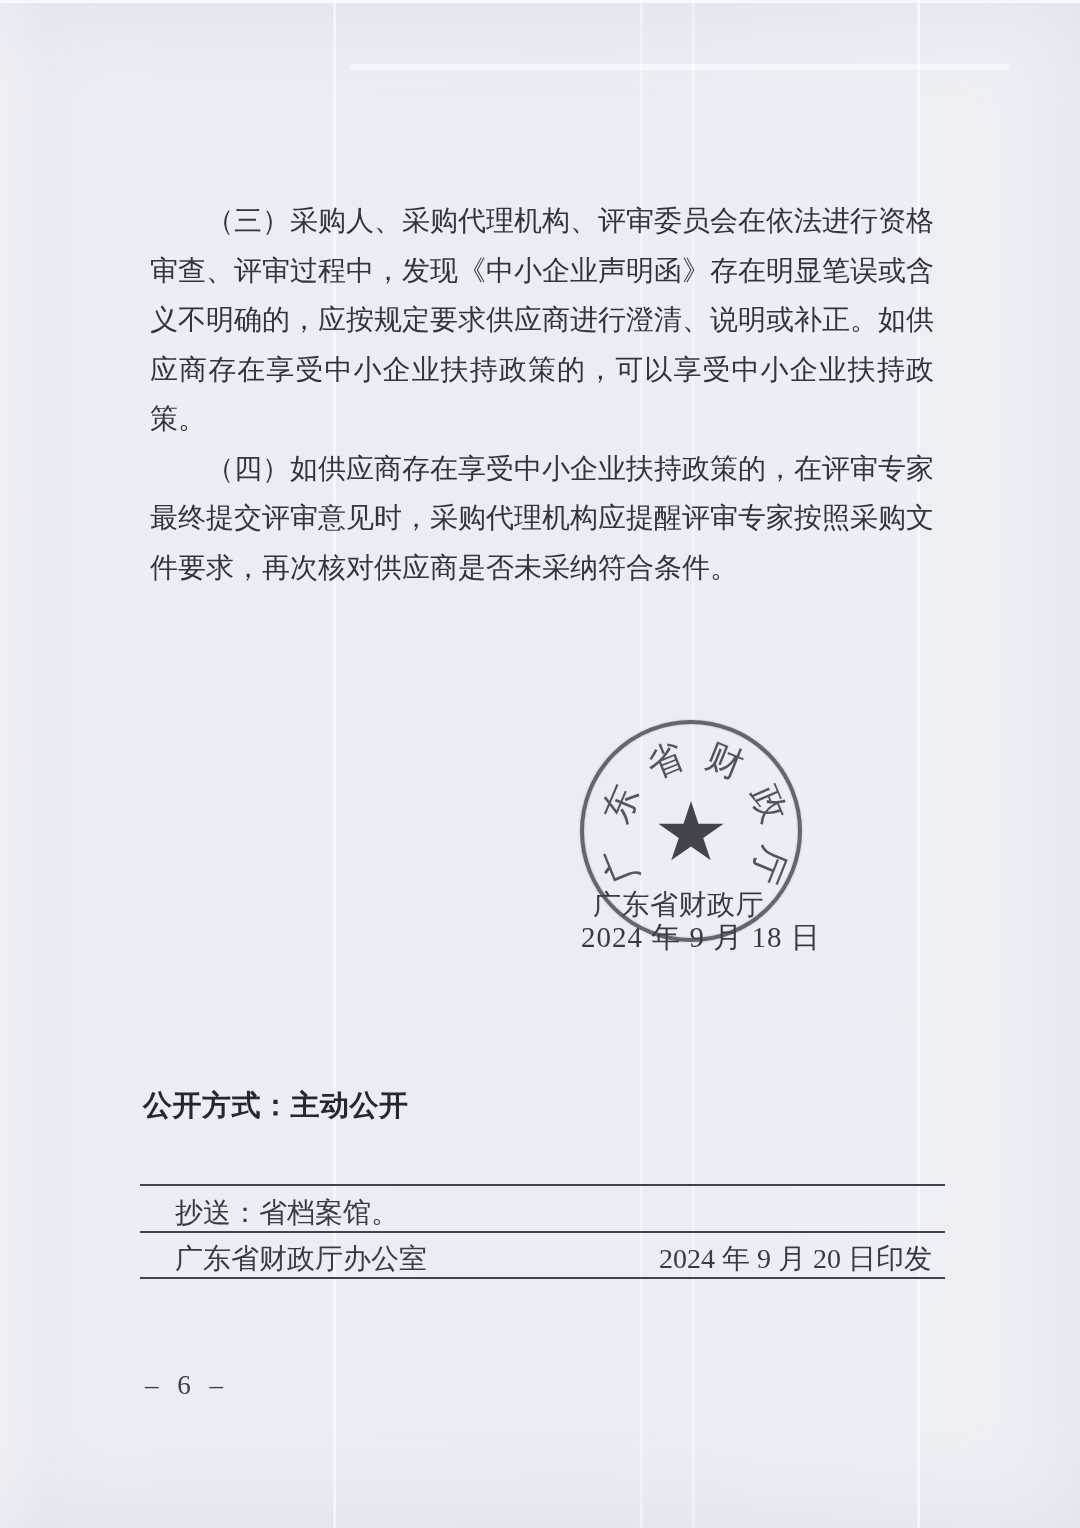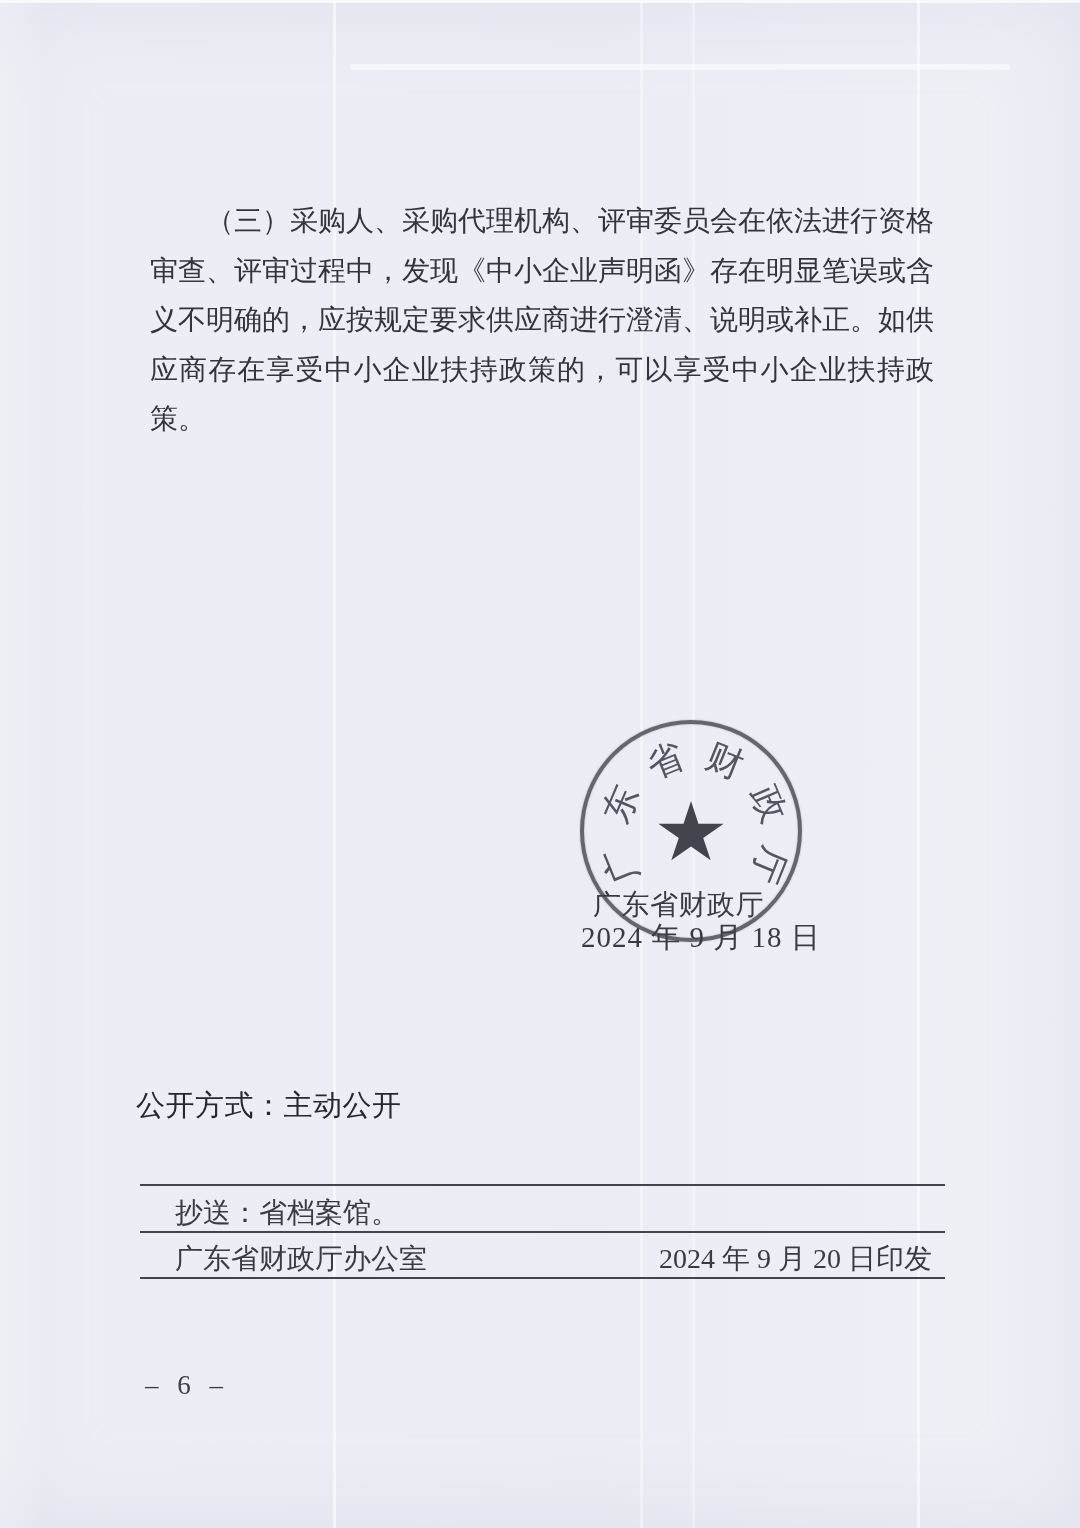--- a/index.html
+++ b/index.html
@@ -86,6 +86,7 @@
 
   <div class="body-text">
     <p>（三）采购人、采购代理机构、评审委员会在依法进行资格审查、评审过程中，发现《中小企业声明函》存在明显笔误或含义不明确的，应按规定要求供应商进行澄清、说明或补正。如供应商存在享受中小企业扶持政策的，可以享受中小企业扶持政策。</p>
+    <p>（四）如供应商存在享受中小企业扶持政策的，在评审专家最终提交评审意见时，采购代理机构应提醒评审专家按照采购文件要求，再次核对供应商是否未采纳符合条件。</p>
   </div>
 
   <div class="sig-issuer">广东省财政厅</div>

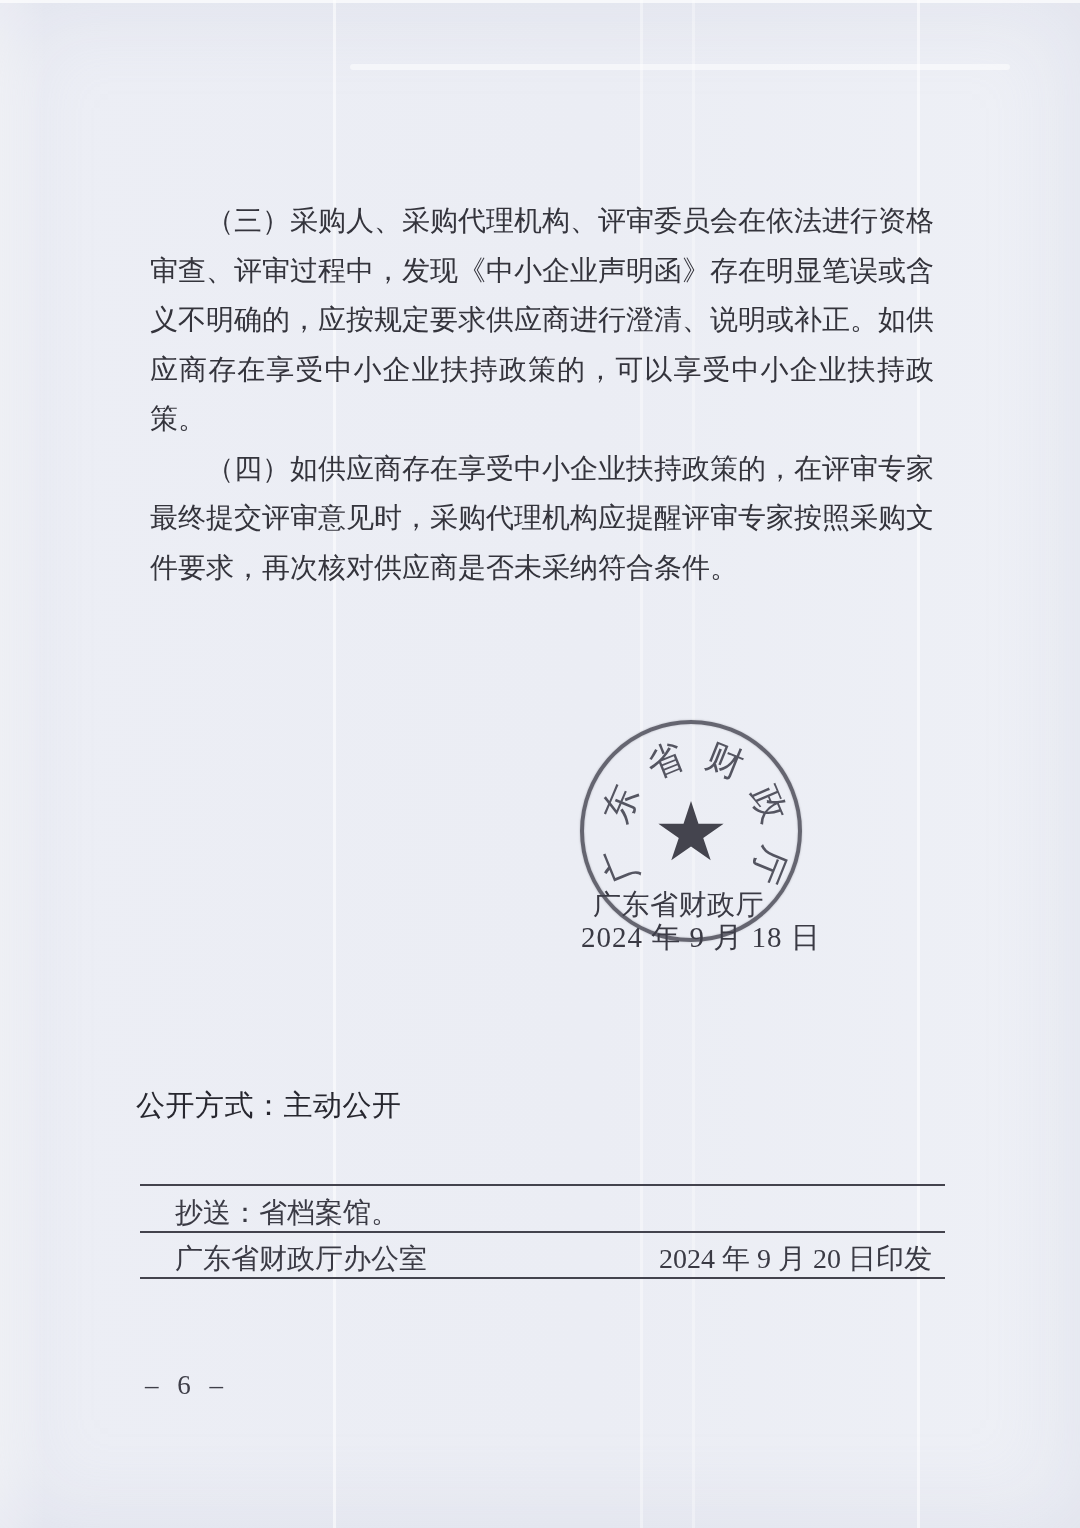--- a/index.html
+++ b/index.html
@@ -60,9 +60,9 @@
 
   
   .publicity{
-    position:absolute;left:136px;top:1086px;
+    position:absolute;left:143px;top:1086px;
     font-family:"Liberation Sans","DejaVu Sans",sans-serif;
-    font-size:29px;font-weight:normal;color:#27272f;letter-spacing:.5px;
+    font-size:29px;font-weight:bold;color:#27272f;letter-spacing:.5px;
   }
 
   

